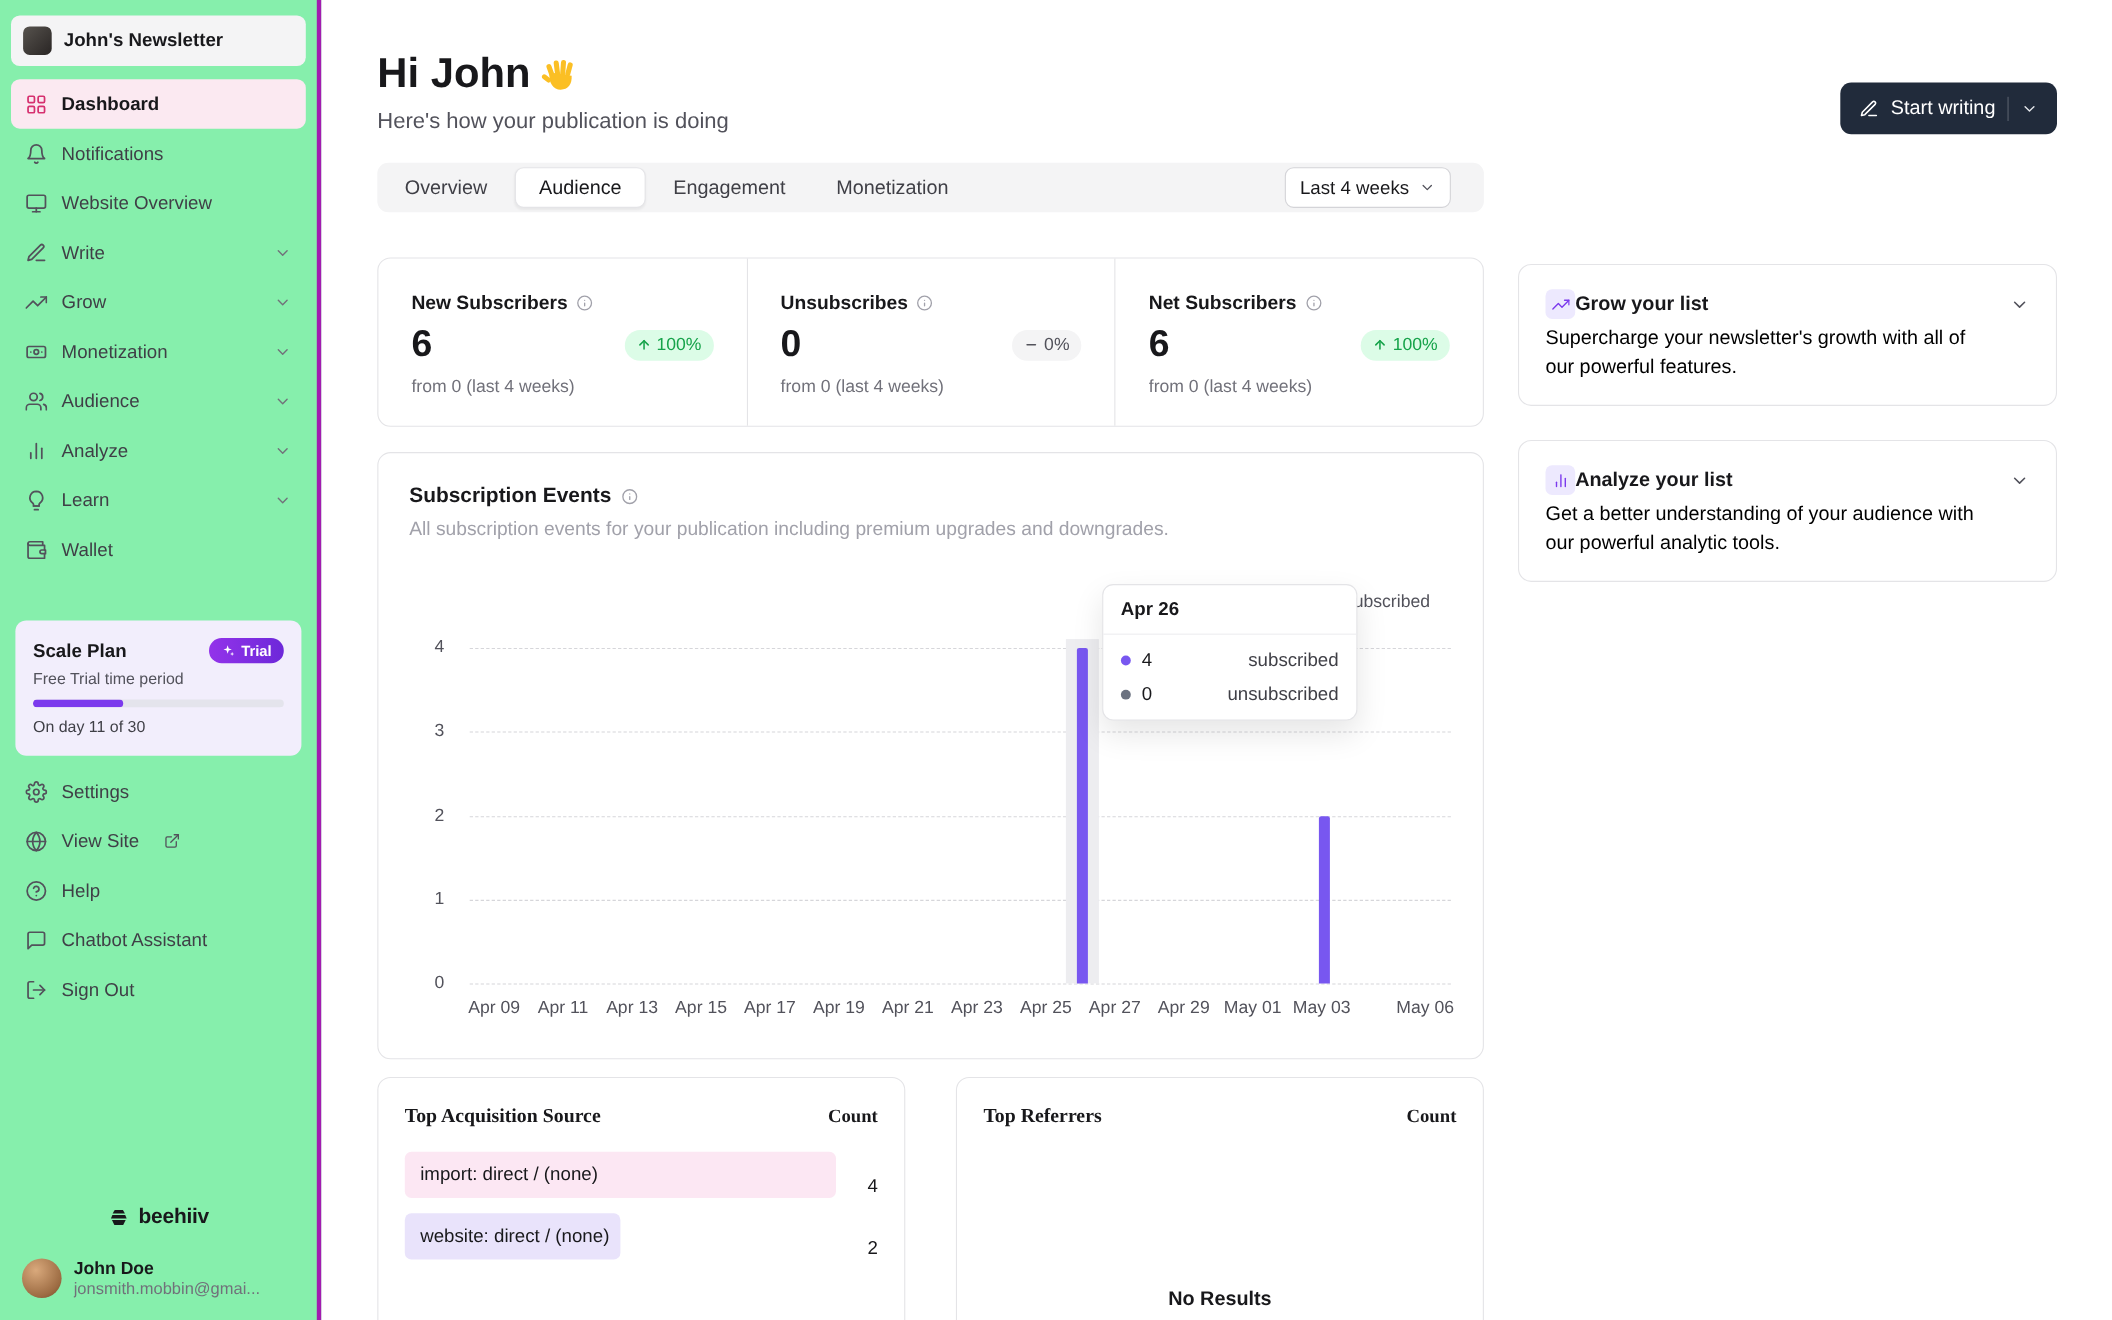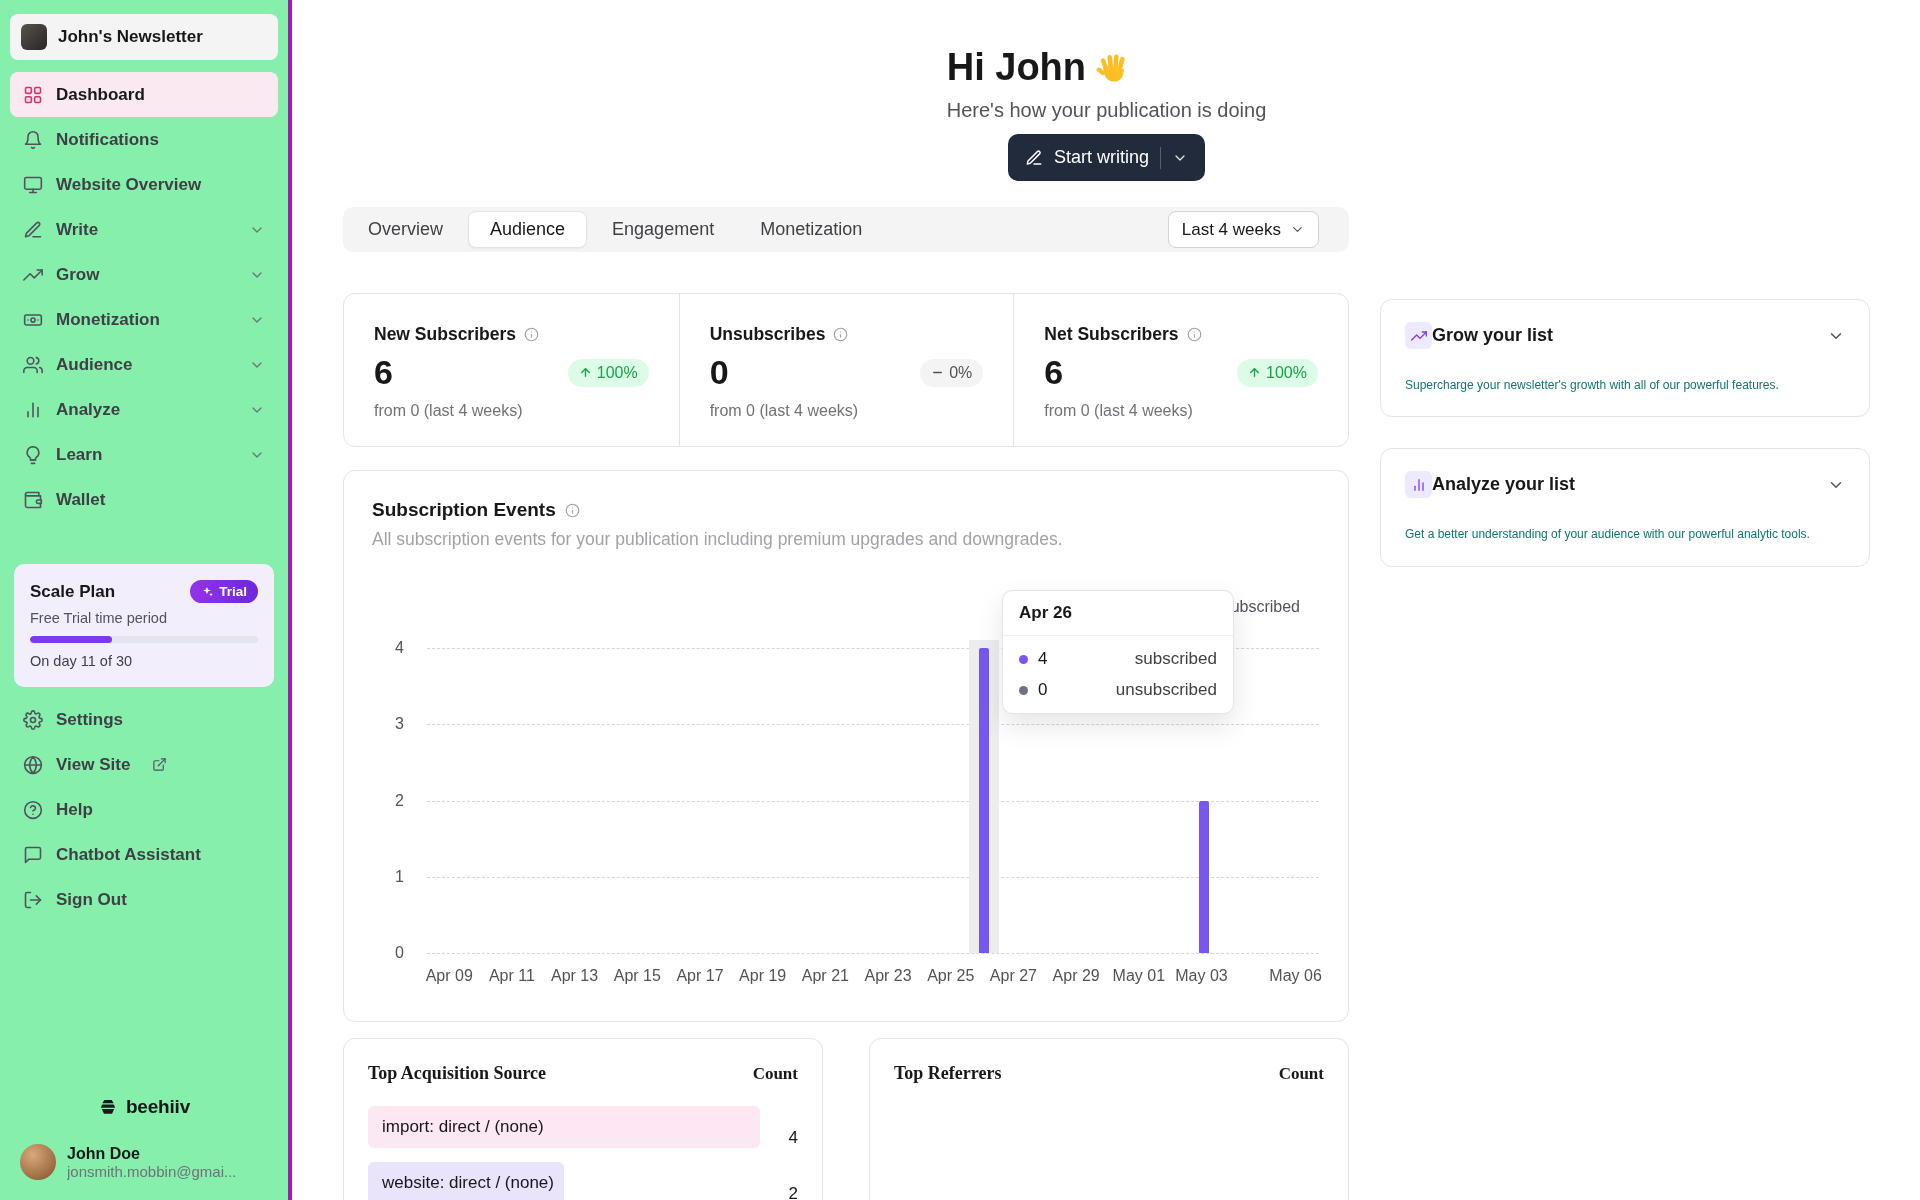--- a/index.html
+++ b/index.html
@@ -51,7 +51,7 @@
 
   
   main { flex:1; padding:46px 50px 0 51px; }
-  .main-head { display:flex; align-items:center; justify-content:space-between;flex-direction:column; }
+  .main-head { display:flex; align-items:flex-end; justify-content:space-between; }
   h1 { font-size:38px; font-weight:700; display:flex; align-items:center; gap:10px; }
   .wave { width:36px; height:36px; color:#fbbf24; }
   .sub { margin-top:10px; font-size:20px; color:#52525b; }

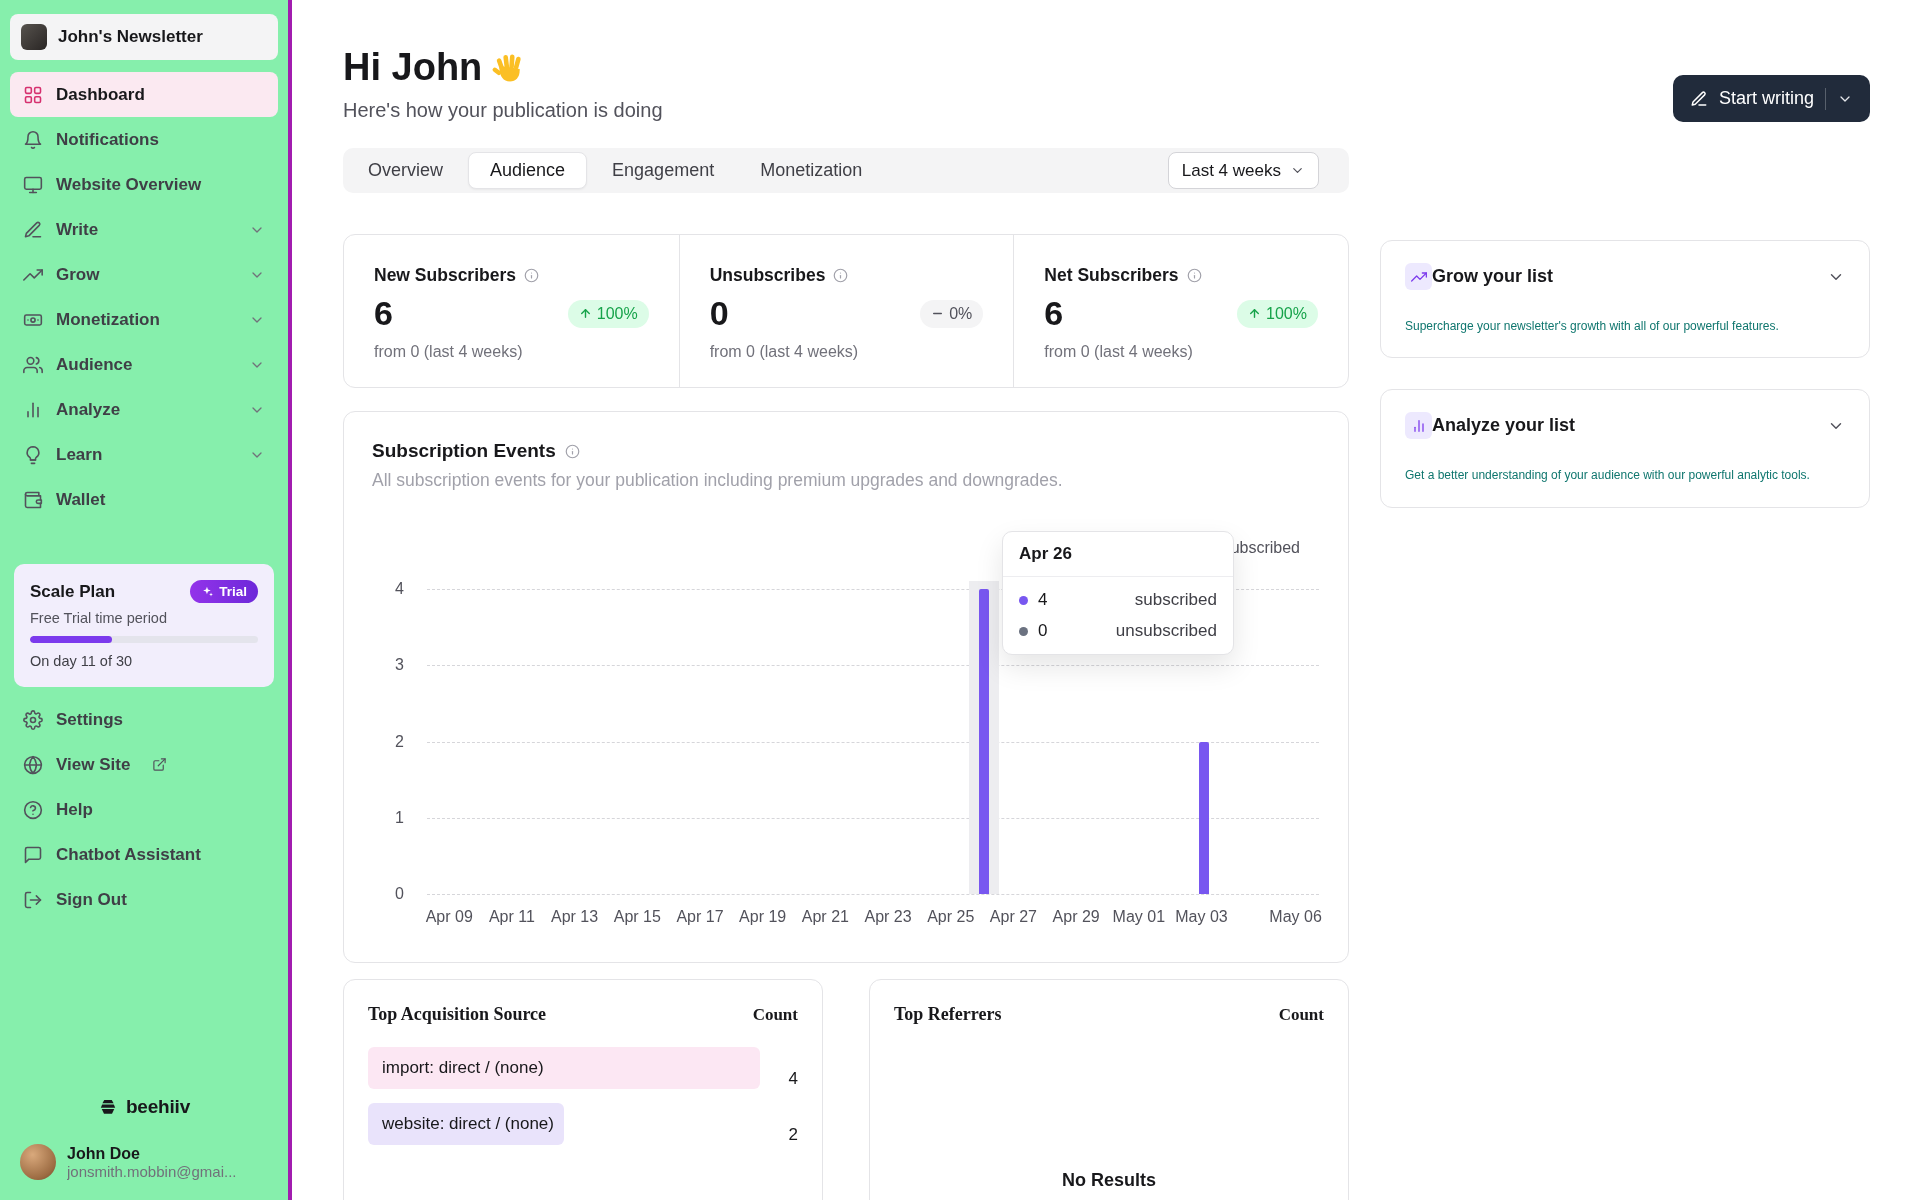--- a/index.html
+++ b/index.html
@@ -20,7 +20,7 @@
   .ws-name { font-size:17px; font-weight:600; }
   .nav { margin-top:12px; }
   .nav-item { display:flex; align-items:center; gap:13px; height:45px; padding:0 13px; border-radius:8px;
-    font-size:17px; font-weight:700; color:#3f3f46; cursor:pointer; }
+    font-size:17px; font-weight:400; color:#3f3f46; cursor:pointer; }
   .nav-item.active { background:#fbe9f1; color:#18181b; font-weight:600; }
   .nav-item.active .nav-ic { color:#d6306f; }
   .nav-ic { width:20px; height:20px; color:#52525b; flex:0 0 20px; }

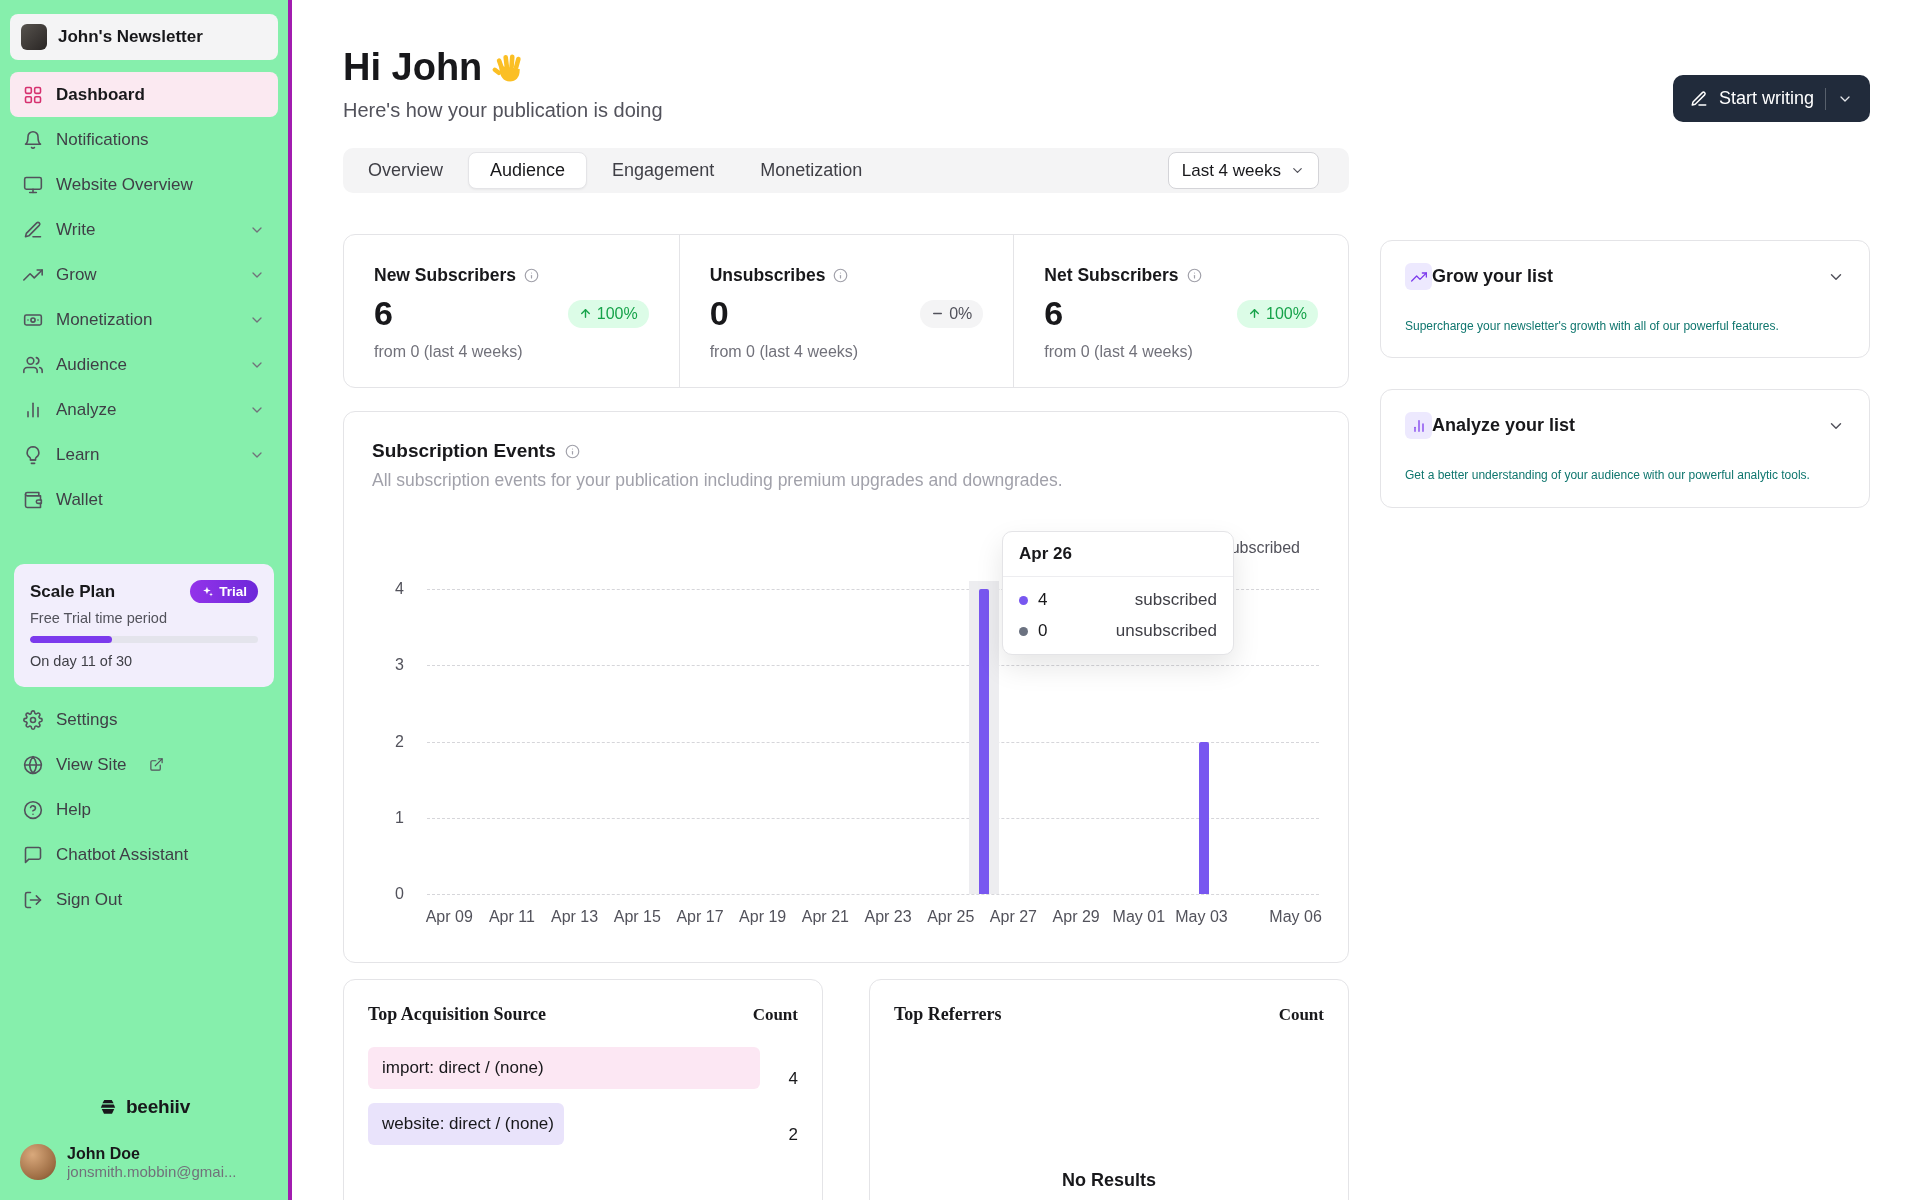--- a/index.html
+++ b/index.html
@@ -144,7 +144,7 @@
   .promo-ic svg { width:16px; height:16px; }
   .promo-title { font-size:18px; font-weight:700; }
   .promo-chev { width:18px; height:18px; margin-left:auto; color:#52525b; }
-  .promo-text { margin-top:28px; font-size:12px; line-height:1.45; color:#0f766e; max-width:405px; }
+  .promo-text { margin-top:4px; font-size:18px; line-height:1.45; color:#000000; max-width:405px; }
 </style>
 </head>
 <body>

